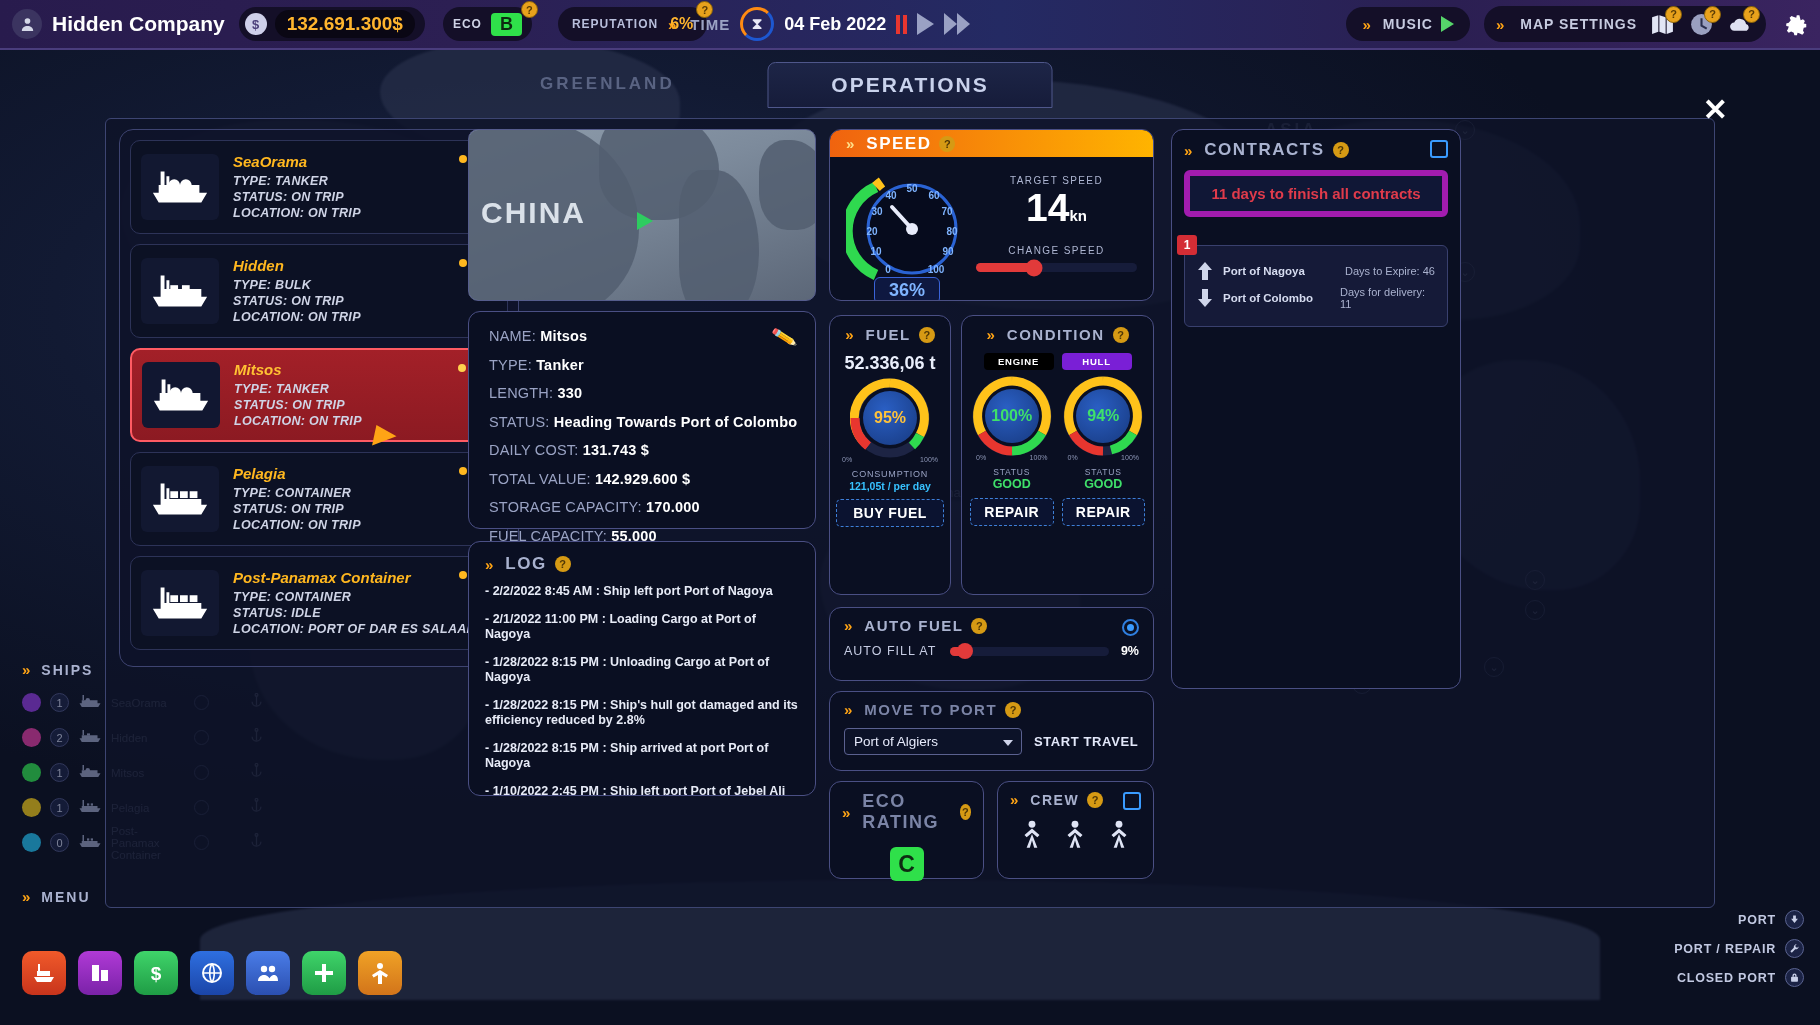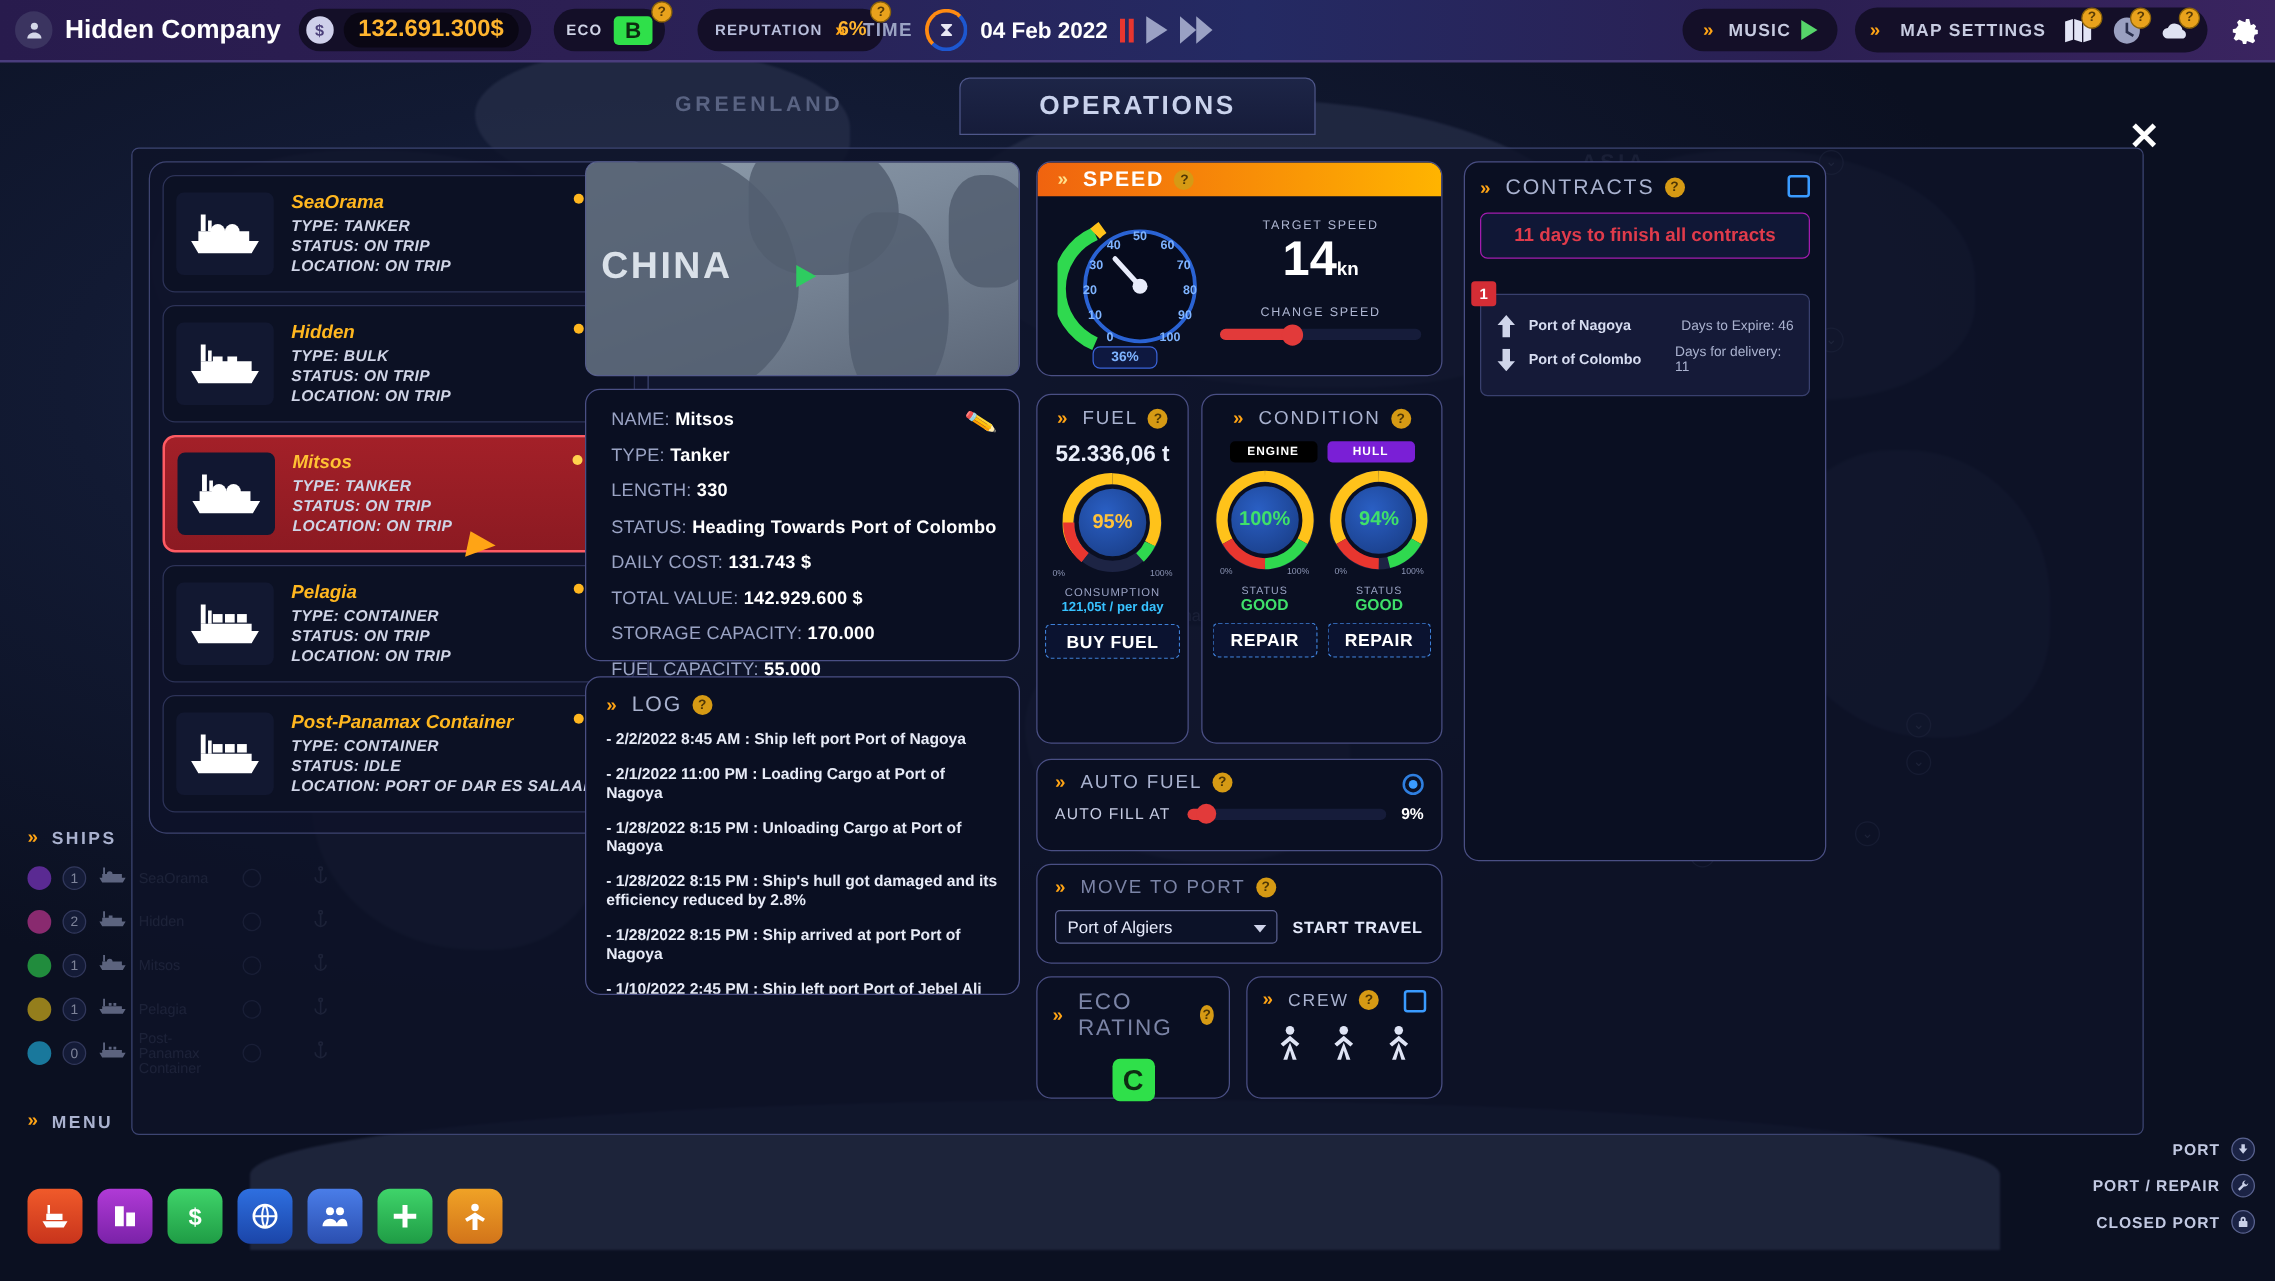--- a/index.html
+++ b/index.html
@@ -110,7 +110,7 @@
   
   #log-panel{left:362px;top:422px;width:348px;height:255px;position:absolute;padding:12px 16px;overflow:hidden;}
   .phead{display:flex;align-items:center;gap:8px;margin-bottom:10px;}
-  .phead .t{color:#a9b2cf;font-size:17px;letter-spacing:1.5px;font-weight:normal;}
+  .phead .t{color:#a9b2cf;font-size:17px;letter-spacing:1.5px;font-weight:bold;}
   .helpq{width:16px;height:16px;border-radius:50%;background:#d69a14;color:#4f3705;font-size:11px;font-weight:bold;
     display:flex;align-items:center;justify-content:center;}
   .log-line{color:#e7ebf7;font-size:12.5px;font-weight:bold;line-height:15px;margin-bottom:13px;}

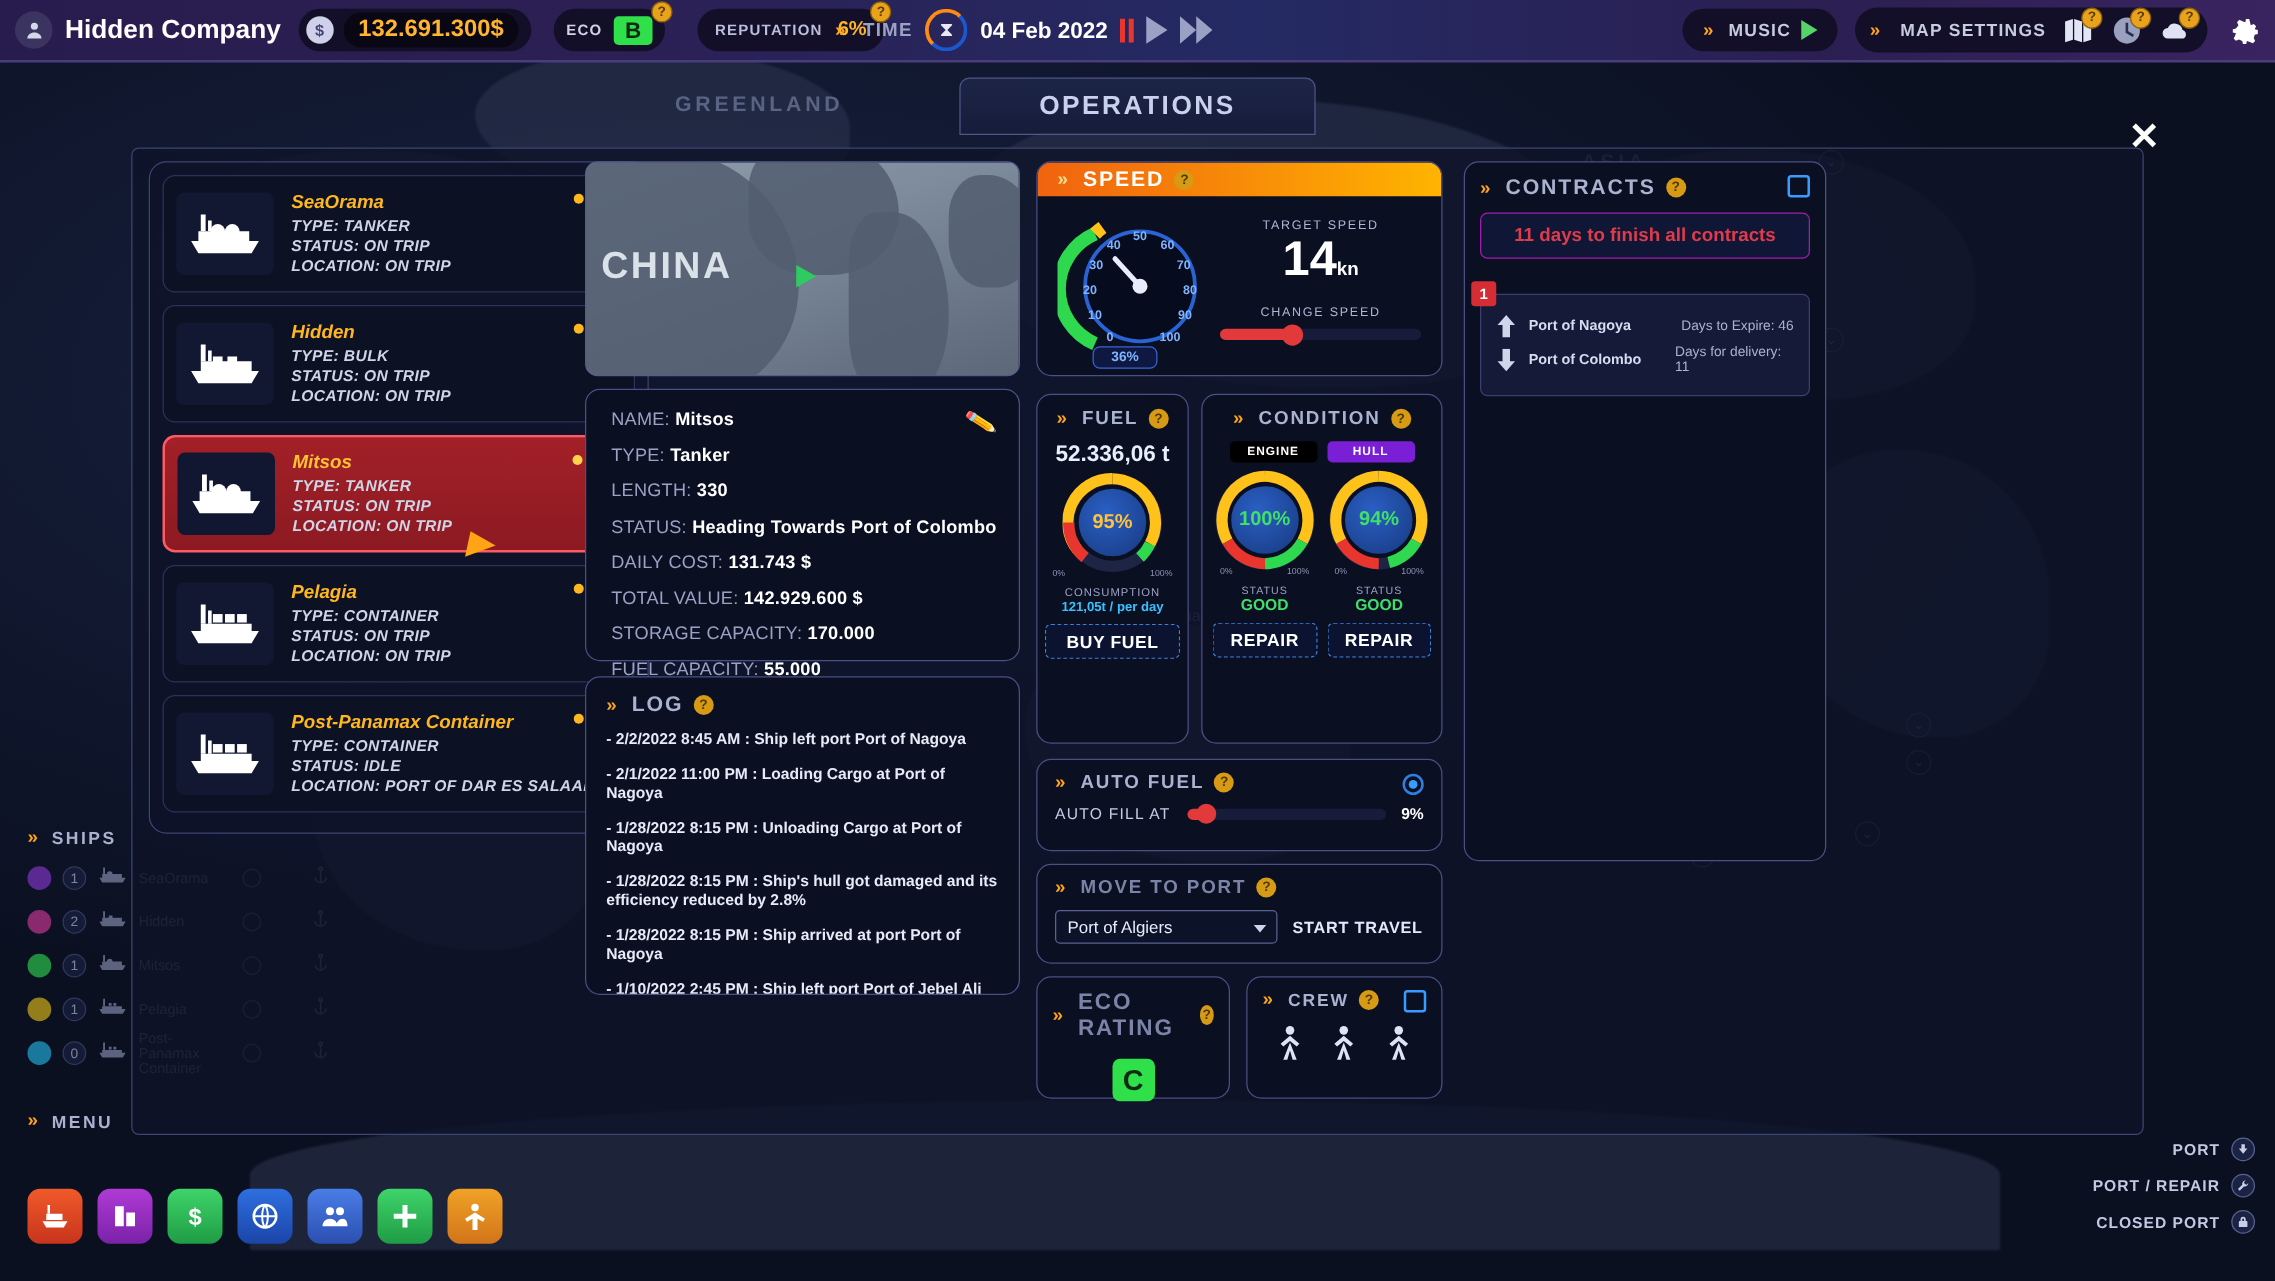--- a/index.html
+++ b/index.html
@@ -180,7 +180,7 @@
   
   #contracts{left:1065px;top:10px;width:290px;height:560px;position:absolute;padding:10px 12px;}
   #ct-ext{position:absolute;right:12px;top:10px;width:18px;height:18px;border:2px solid #3a9bff;border-radius:3px;cursor:pointer;}
-  #ct-days{background:#101736;border:1px solid #a21caf;border-radius:6px;color:#e03b4b;font-size:15px;font-weight:bold;
+  #ct-days{background:#101736;border:6px solid #a21caf;border-radius:6px;color:#e03b4b;font-size:15px;font-weight:bold;
     text-align:center;padding:9px 0;margin-top:10px;}
   #ct-item{background:#151a38;border:1px solid #39406e;border-radius:6px;margin-top:28px;padding:10px 12px;position:relative;}
   #ct-num{position:absolute;left:-8px;top:-11px;width:20px;height:20px;background:#d42d35;border-radius:3px;color:#fff;

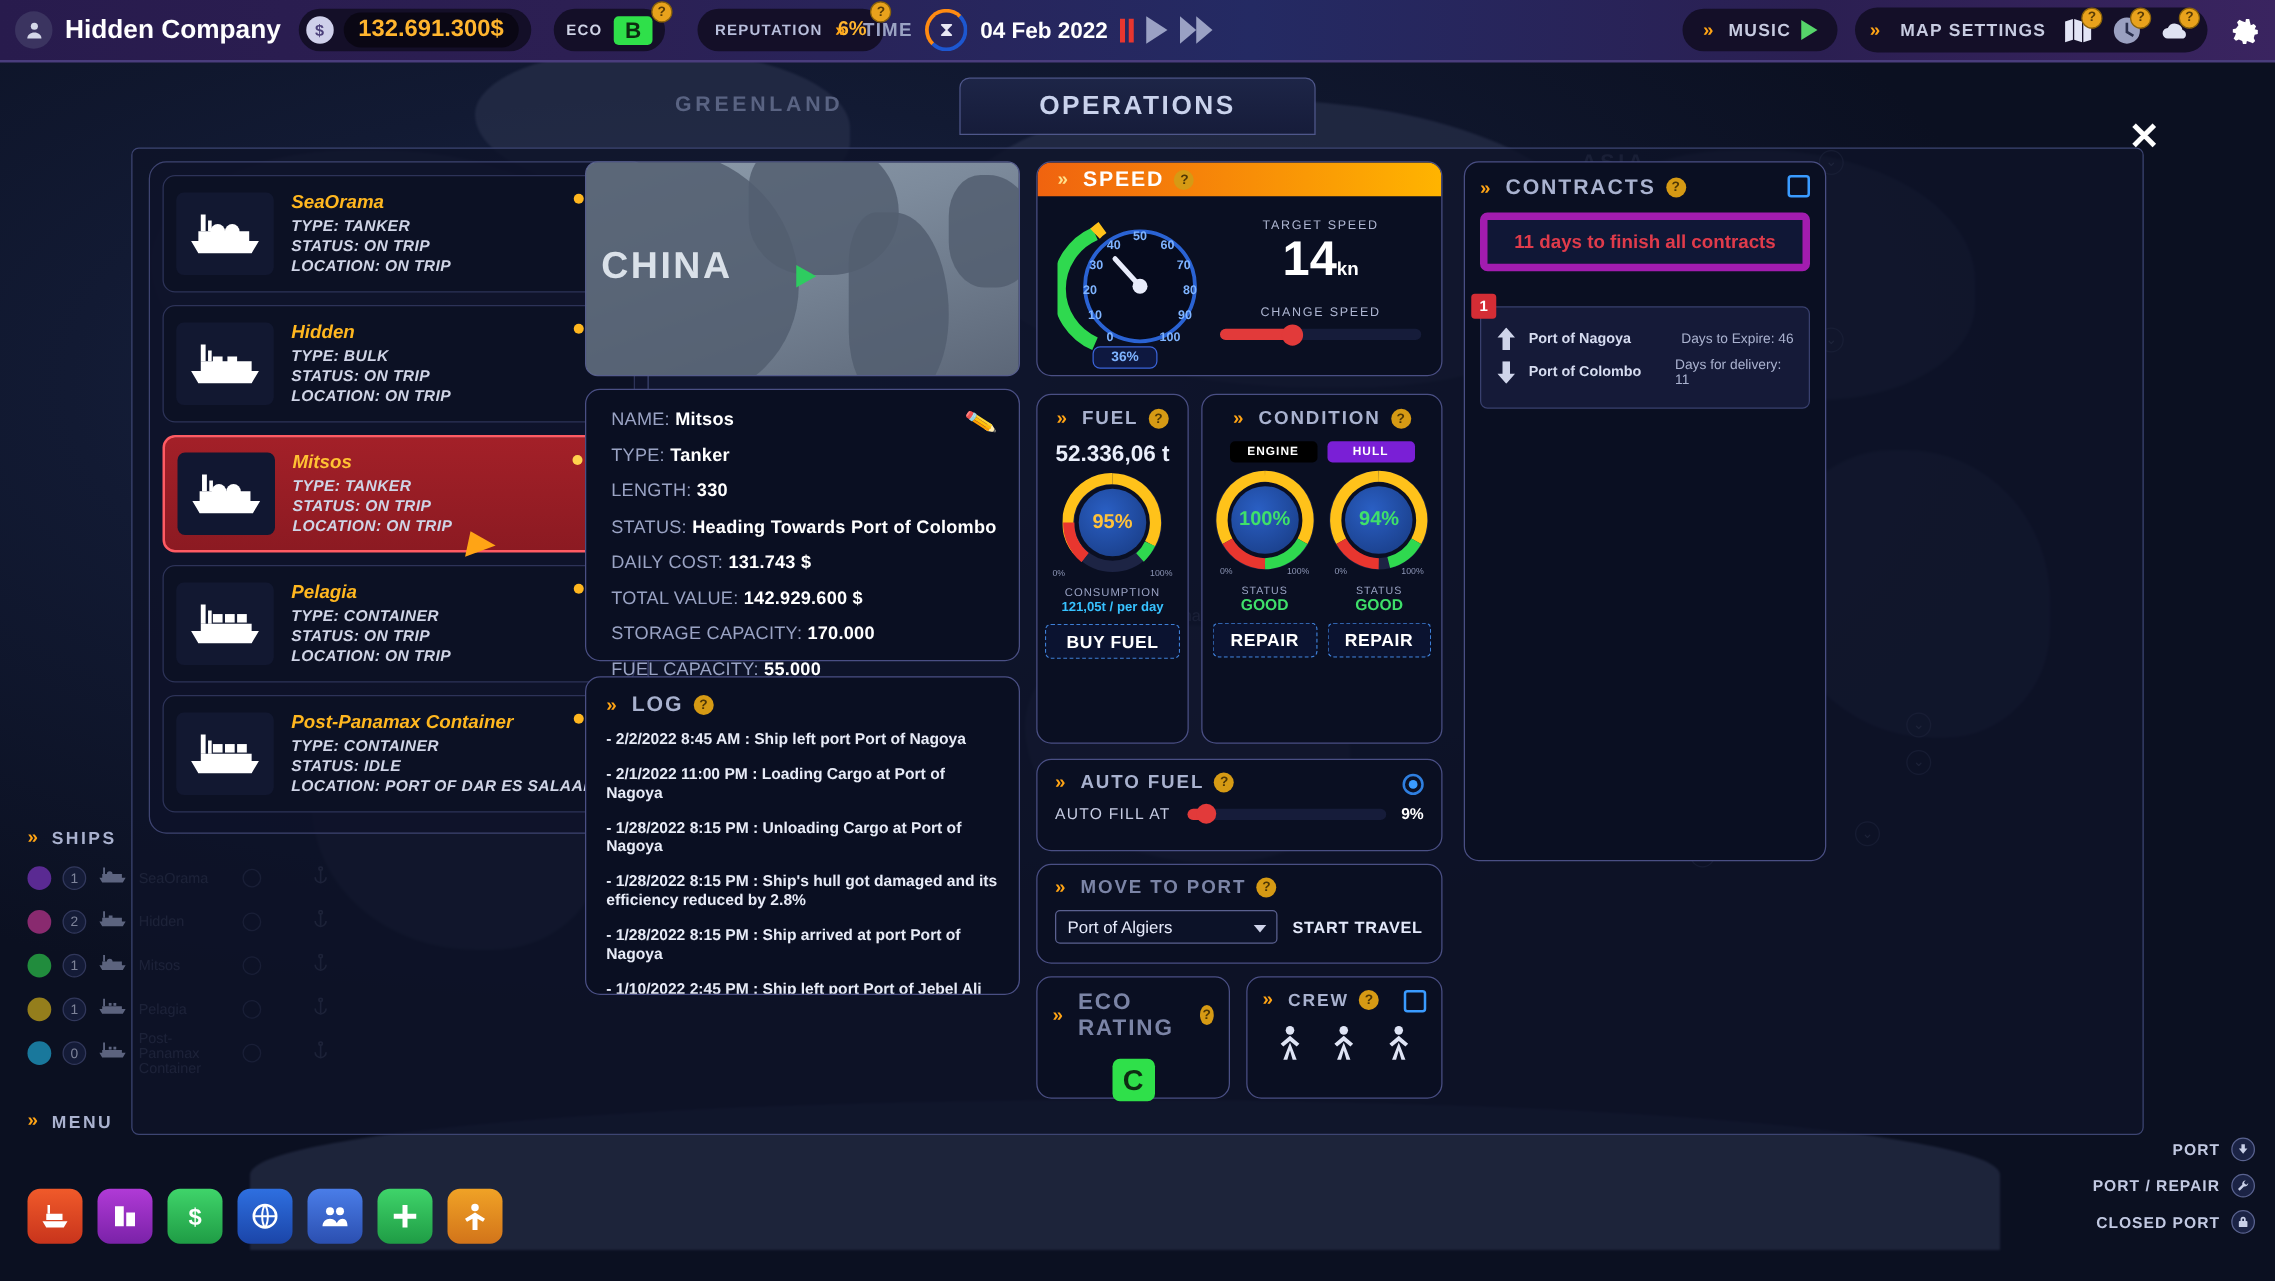--- a/index.html
+++ b/index.html
@@ -123,7 +123,7 @@
   #sp-body{display:flex;padding:8px 6px 0 6px;}
   #gauge{width:120px;height:118px;position:relative;margin-left:10px;}
   .pctbadge{position:absolute;left:28px;top:112px;background:#0e1840;border:1px solid #3a63d8;border-radius:6px;
-    color:#7fb4ff;font-size:11px;font-weight:bold;padding:2px 14px;}
+    color:#7fb4ff;font-size:18px;font-weight:bold;padding:2px 14px;}
   #sp-right{flex:1;text-align:center;padding-top:10px;}
   .sp-lbl{color:#aeb6d2;font-size:10px;letter-spacing:1.4px;margin-bottom:2px;}
   .sp-val{color:#fff;font-size:39px;font-weight:bold;line-height:40px;}

